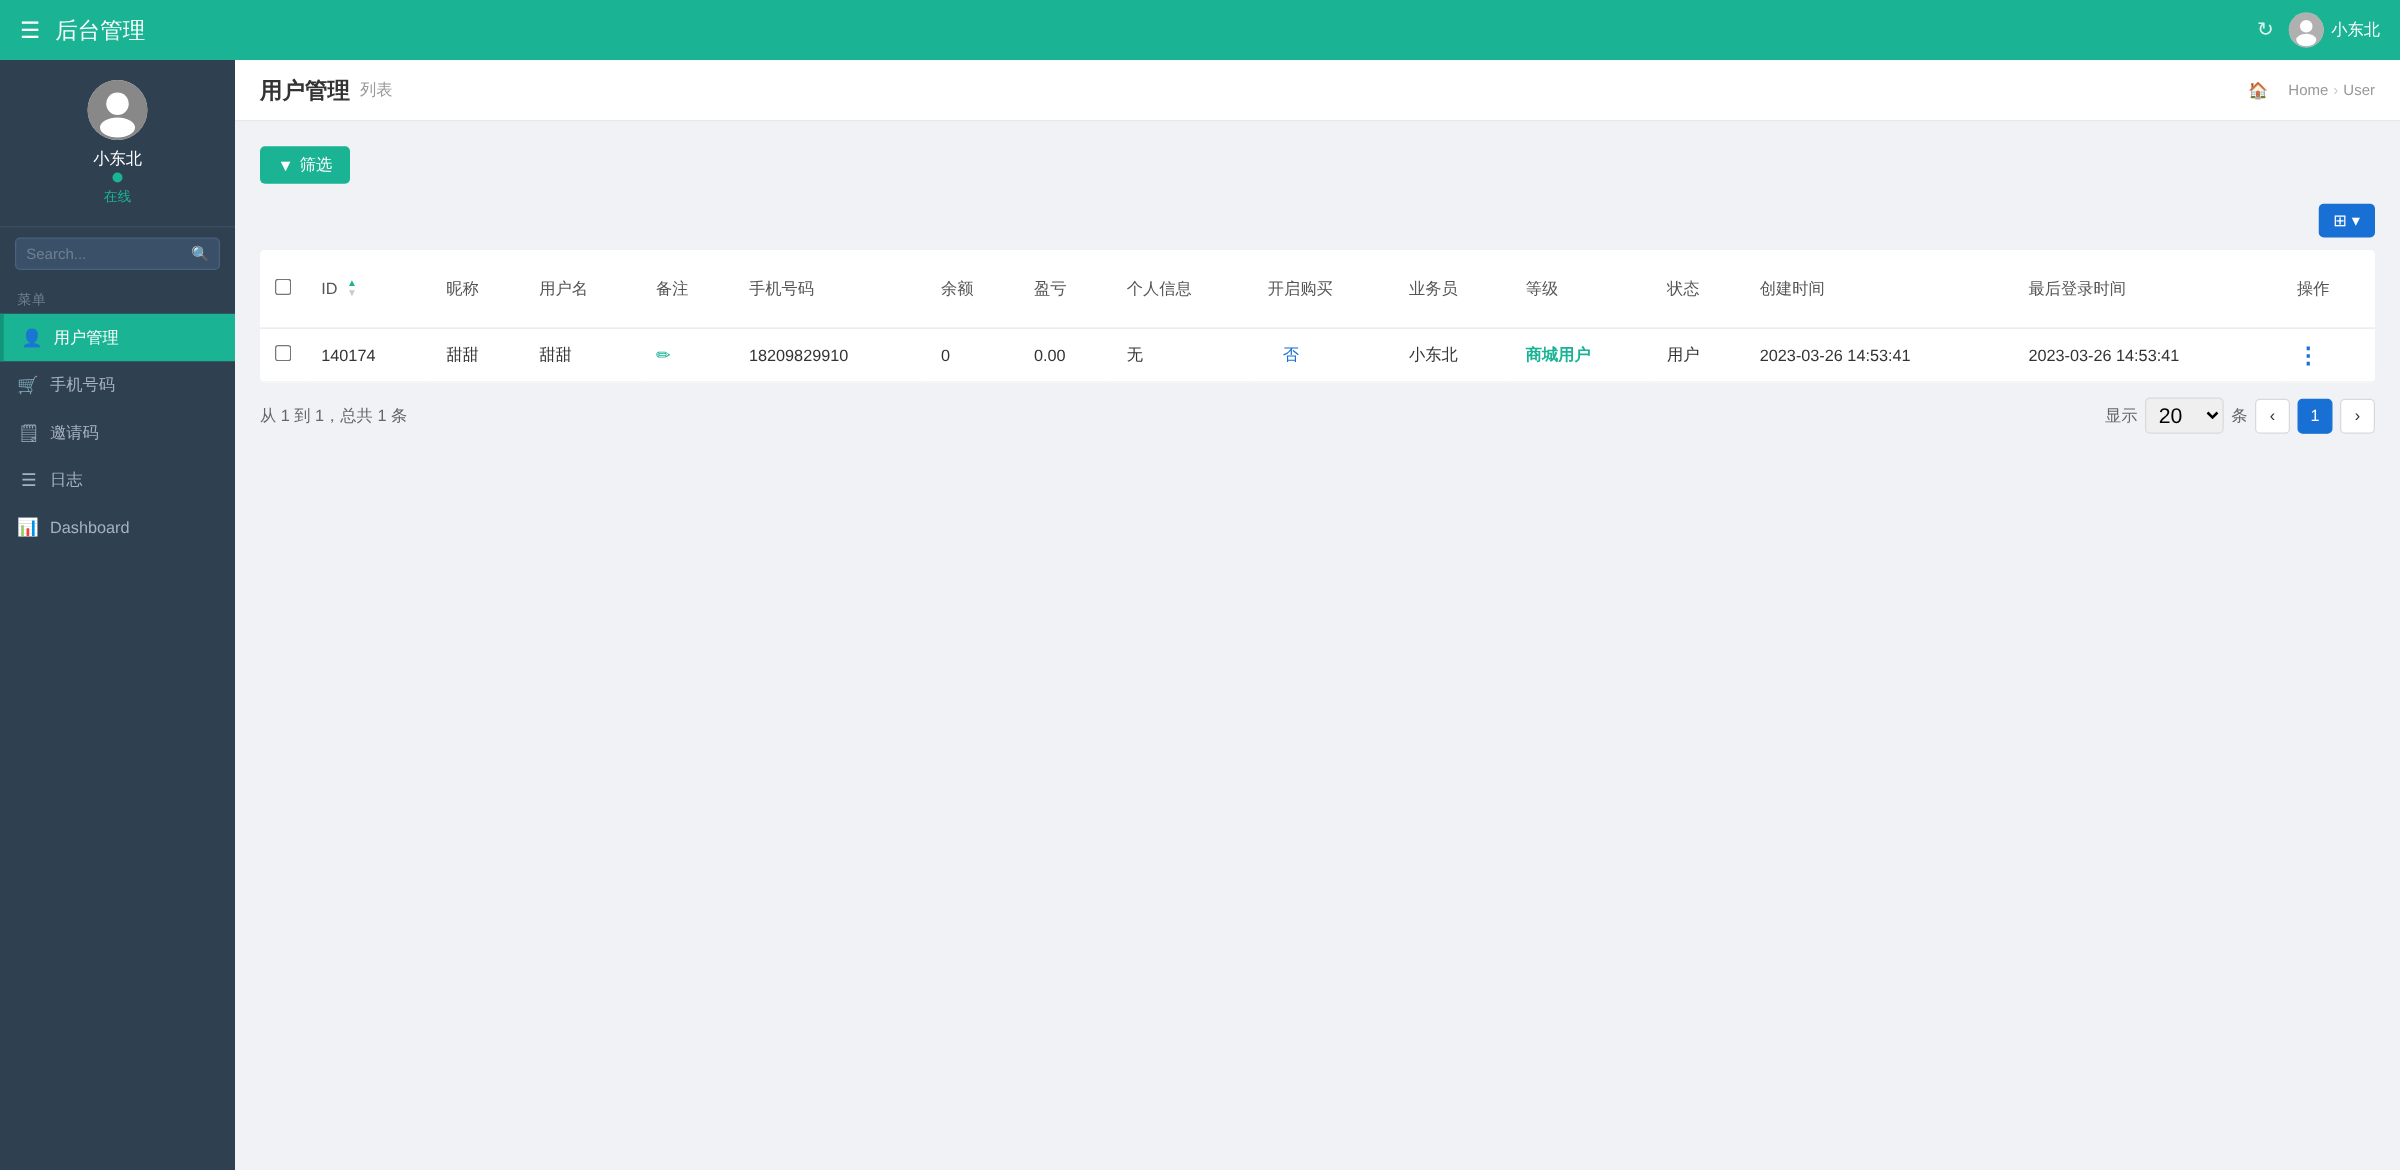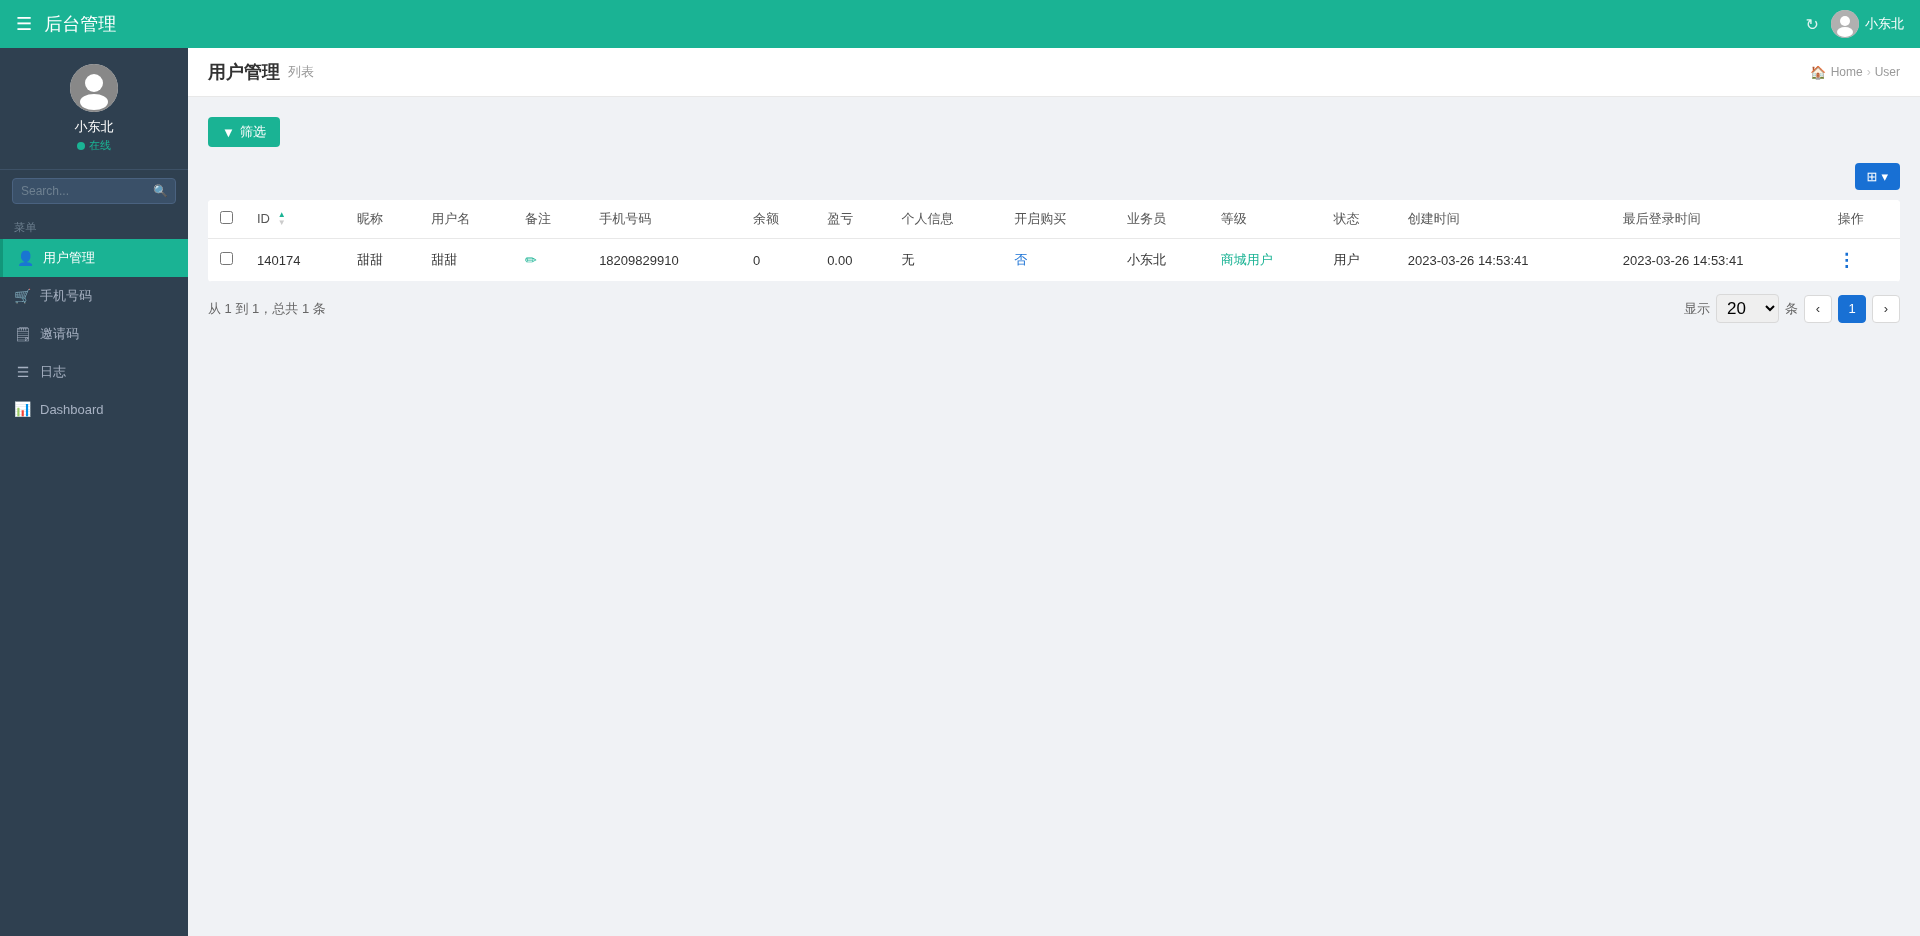--- a/index.html
+++ b/index.html
@@ -65,7 +65,7 @@
     .sort-arrow.down { color: #ccc; }
     .checkbox-cell { width: 36px; }
     input[type=checkbox] { cursor: pointer; }
-    .link-blue { color: #1870d4; text-decoration: none; }
+    .link-blue { color: #1870d4; text-decoration: none; margin-left: 12px; }
     .link-green { color: #1ab394; text-decoration: none; }
     .edit-icon-btn { color: #1ab394; cursor: pointer; font-size: 14px; background: none; border: none; }
     .actions-btn { color: #1870d4; cursor: pointer; font-size: 18px; background: none; border: none; font-weight: bold; }

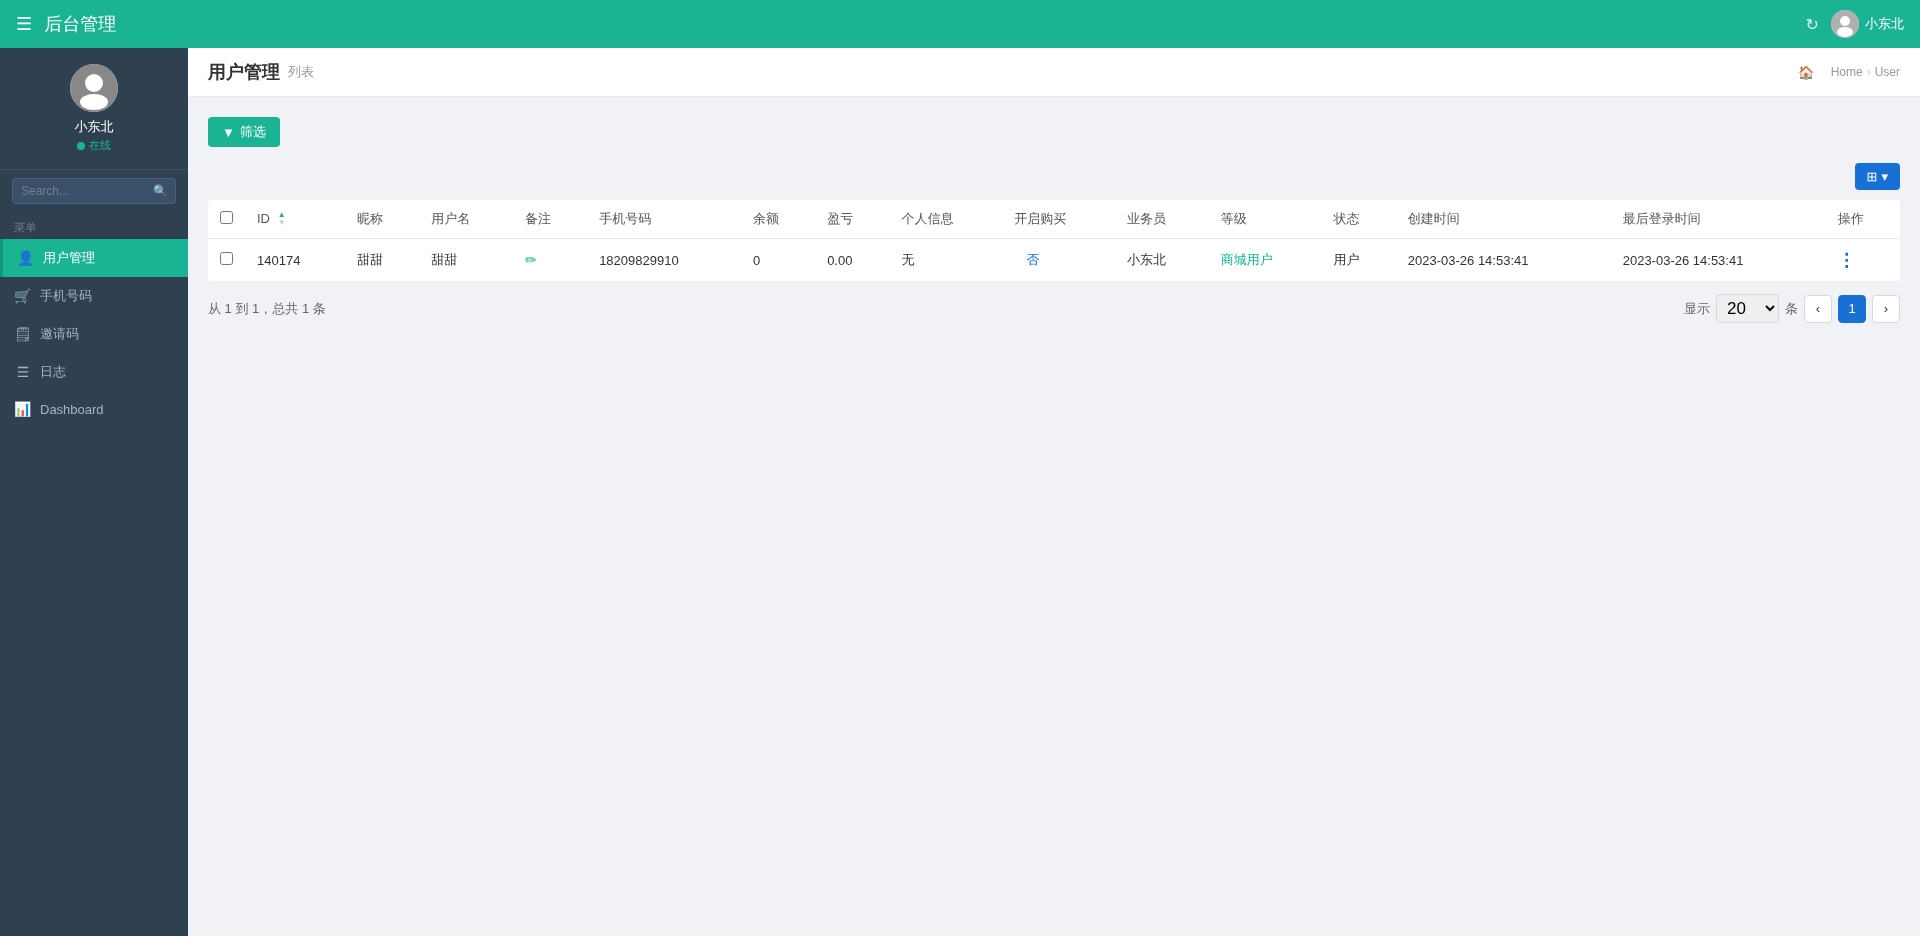--- a/index.html
+++ b/index.html
@@ -27,7 +27,7 @@
     .sidebar-user { padding: 16px; display: flex; flex-direction: column; align-items: center; border-bottom: 1px solid #3d5166; }
     .sidebar-avatar { width: 48px; height: 48px; border-radius: 50%; background: #ccc; display: flex; align-items: center; justify-content: center; font-size: 20px; color: #555; overflow: hidden; margin-bottom: 6px; }
     .sidebar-username { color: #fff; font-size: 13px; font-weight: 500; }
-    .sidebar-status { display: flex; align-items: center; gap: 4px; font-size: 11px; color: #1ab394; margin-top: 2px; }
+    .sidebar-status { display: flex; align-items: center; gap: 4px; font-size: 11px; color: #1ab394; margin-top: 2px; flex-direction: column; }
     .status-dot { width: 8px; height: 8px; border-radius: 50%; background: #1ab394; }
     .sidebar-search { padding: 8px 12px; }
     .sidebar-search input { width: 100%; background: #3a5068; border: 1px solid #4a6280; border-radius: 4px; padding: 5px 30px 5px 8px; color: #a7b1c2; font-size: 12px; outline: none; }

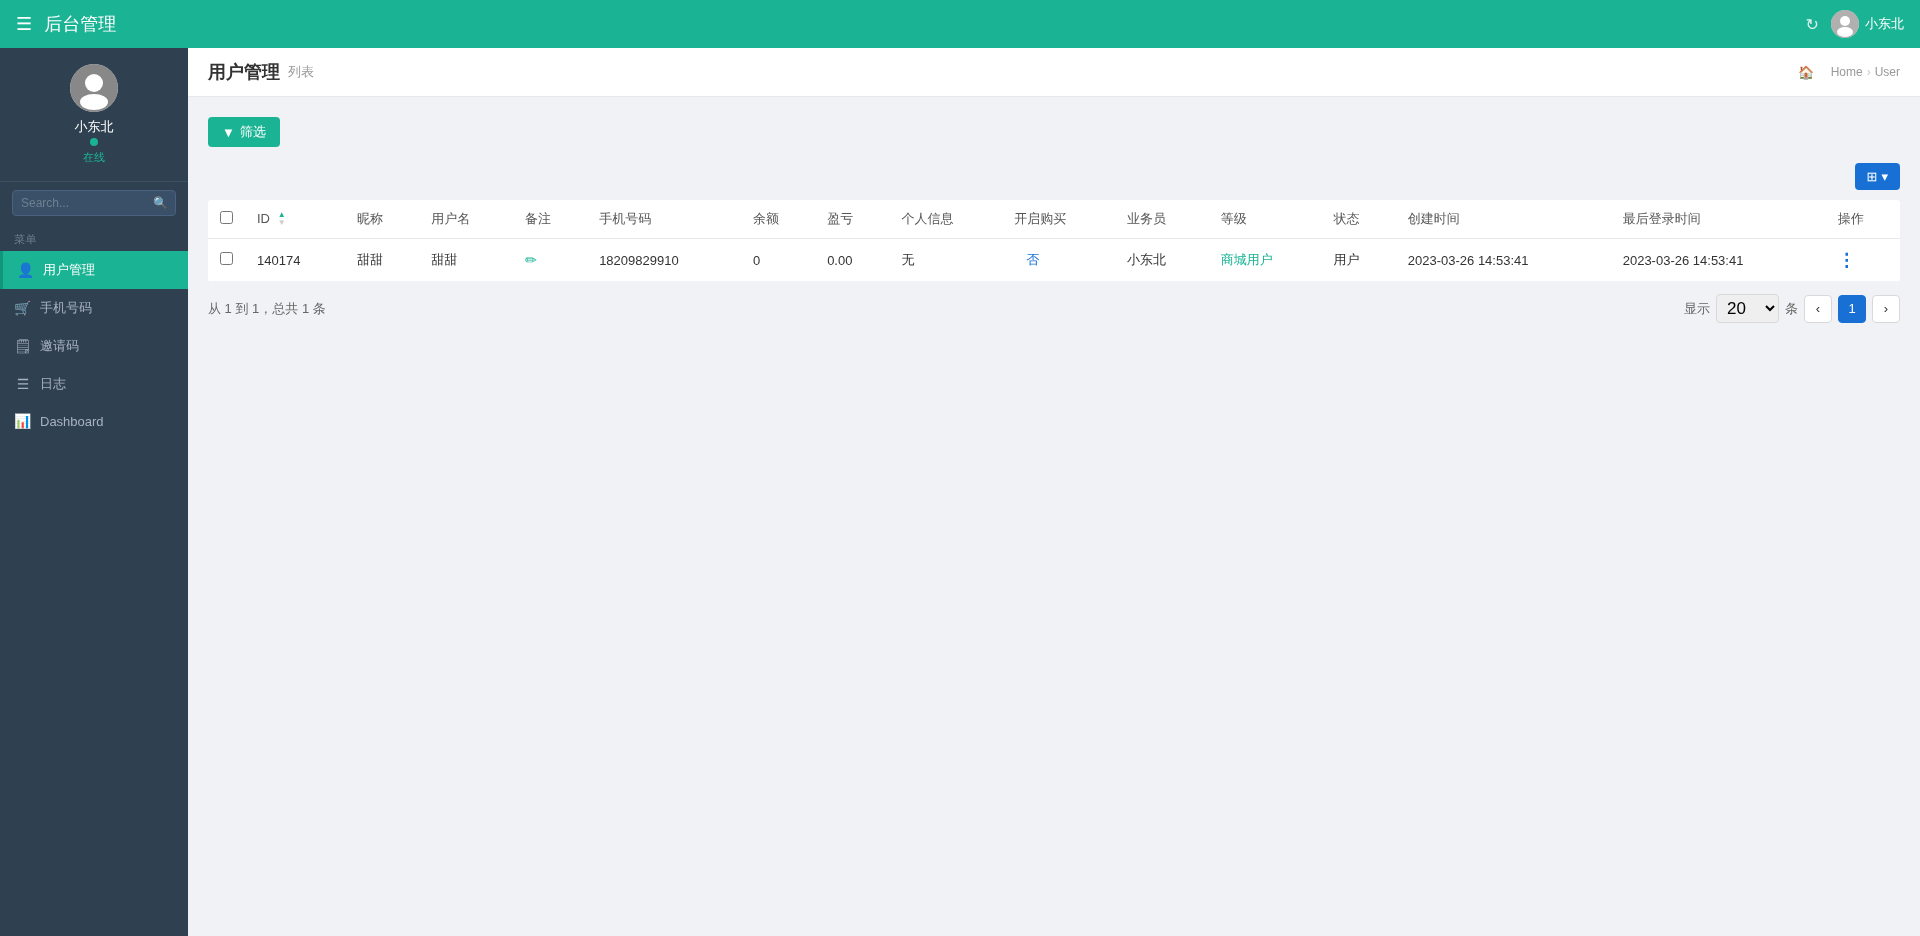--- a/index.html
+++ b/index.html
@@ -58,7 +58,7 @@
 
     
     .data-table { width: 100%; border-collapse: collapse; background: #fff; border-radius: 4px; overflow: hidden; font-size: 13px; }
-    .data-table th { padding: 10px 12px; text-align: left; font-weight: 500; color: #555; border-bottom: 1px solid #e8e8e8; background: #fff; white-space: nowrap; margin-top: 32px; }
+    .data-table th { padding: 22px 12px; text-align: left; font-weight: 500; color: #555; border-bottom: 1px solid #e8e8e8; background: #fff; white-space: nowrap; margin-top: 32px; }
     .data-table td { padding: 10px 12px; border-bottom: 1px solid #f0f2f5; color: #333; white-space: nowrap; }
     .sort-icon { display: inline-flex; flex-direction: column; margin-left: 4px; vertical-align: middle; }
     .sort-arrow { font-size: 8px; line-height: 1; color: #1ab394; }

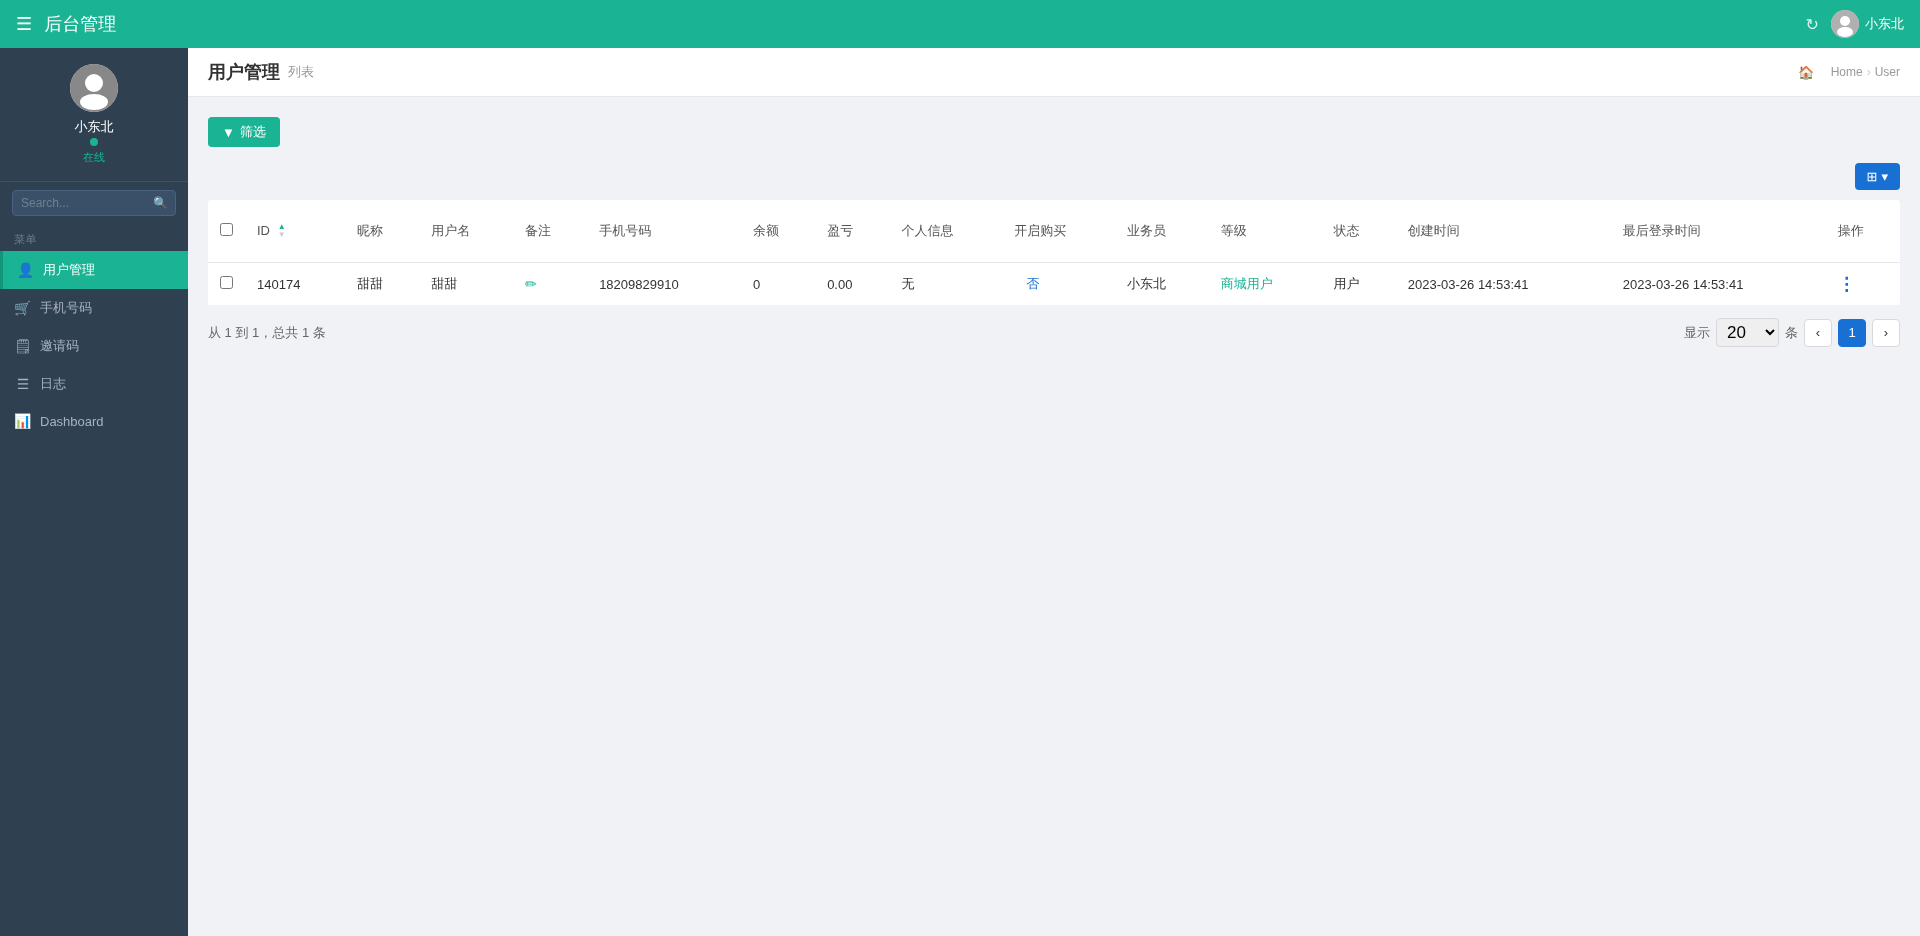--- a/index.html
+++ b/index.html
@@ -66,7 +66,7 @@
     .checkbox-cell { width: 36px; }
     input[type=checkbox] { cursor: pointer; }
     .link-blue { color: #1870d4; text-decoration: none; margin-left: 12px; }
-    .link-green { color: #1ab394; text-decoration: none; }
+    .link-green { color: #1ab394; text-decoration: none; font-weight: bold; }
     .edit-icon-btn { color: #1ab394; cursor: pointer; font-size: 14px; background: none; border: none; }
     .actions-btn { color: #1870d4; cursor: pointer; font-size: 18px; background: none; border: none; font-weight: bold; }
 

